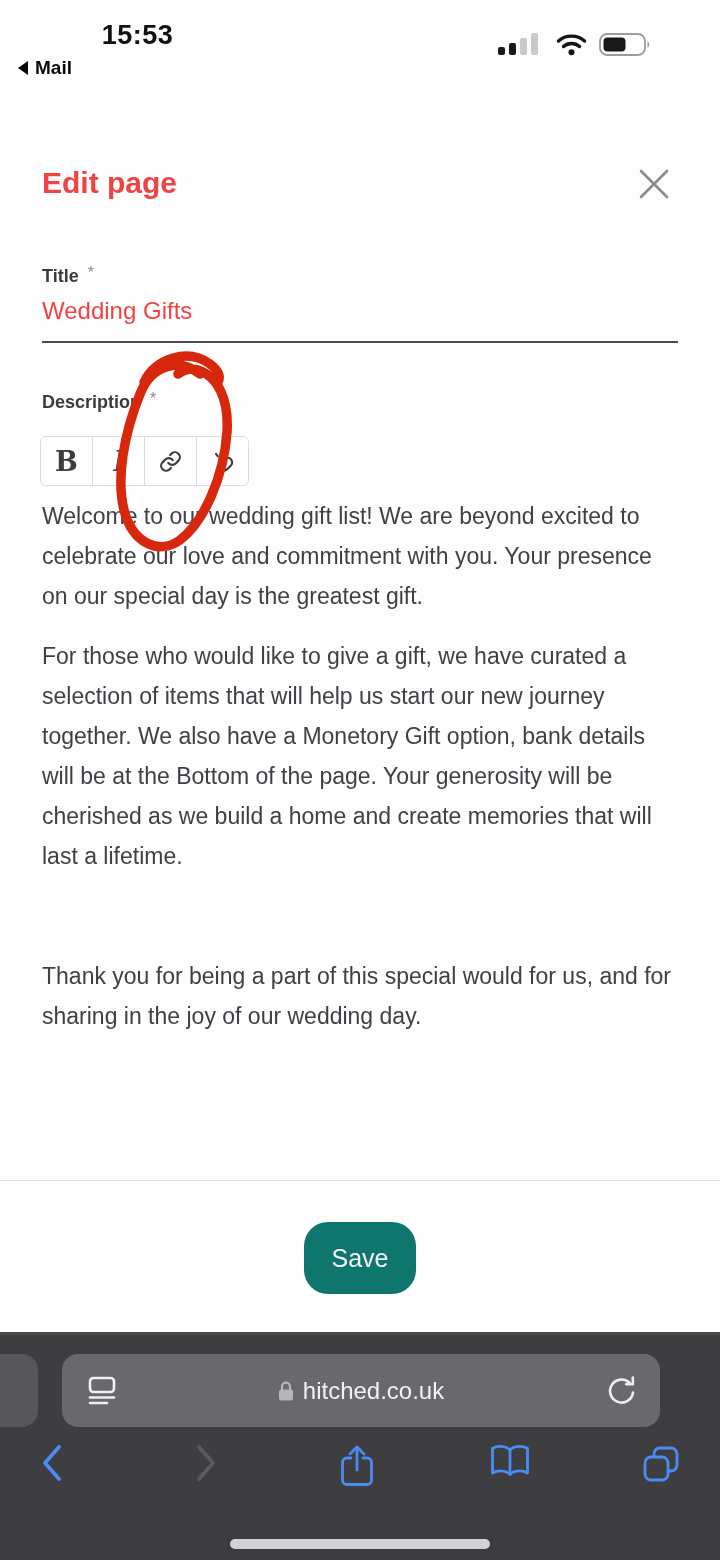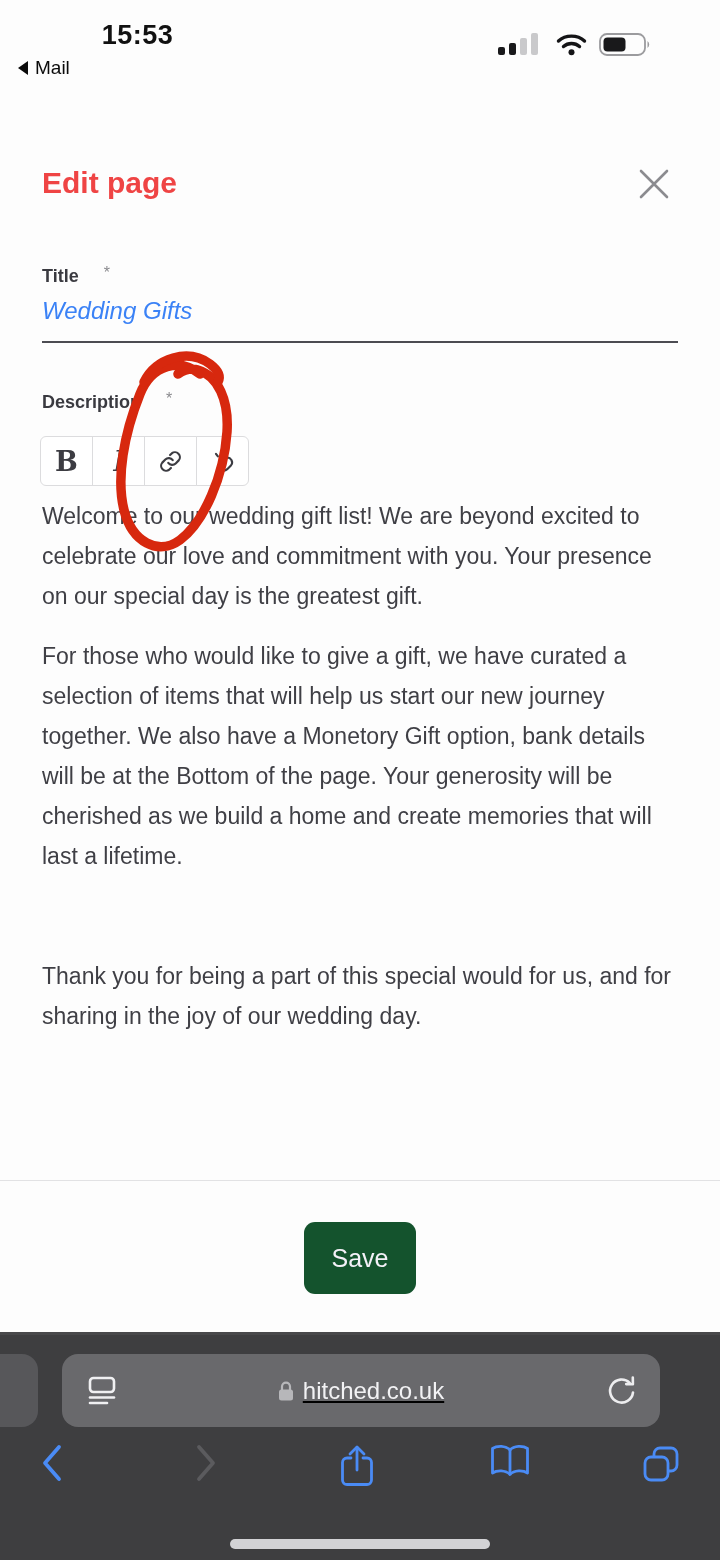--- a/index.html
+++ b/index.html
@@ -13,7 +13,7 @@
   .time { position:absolute; top:20px; left:95px; width:85px; text-align:center;
     font-size:27px; font-weight:700; color:#111; letter-spacing:.5px; }
   .back-app { position:absolute; top:57px; left:18px; display:flex; align-items:center; gap:7px;
-    font-size:19px; font-weight:400; color:#0b0b0b; }
+    font-size:19px; font-weight:700; color:#0b0b0b; }
   .back-tri { width:0; height:0; border-top:7px solid transparent; border-bottom:7px solid transparent;
     border-right:10px solid #0b0b0b; }
   .status-icons { position:absolute; top:33px; left:498px; display:flex; align-items:center; gap:12px; }

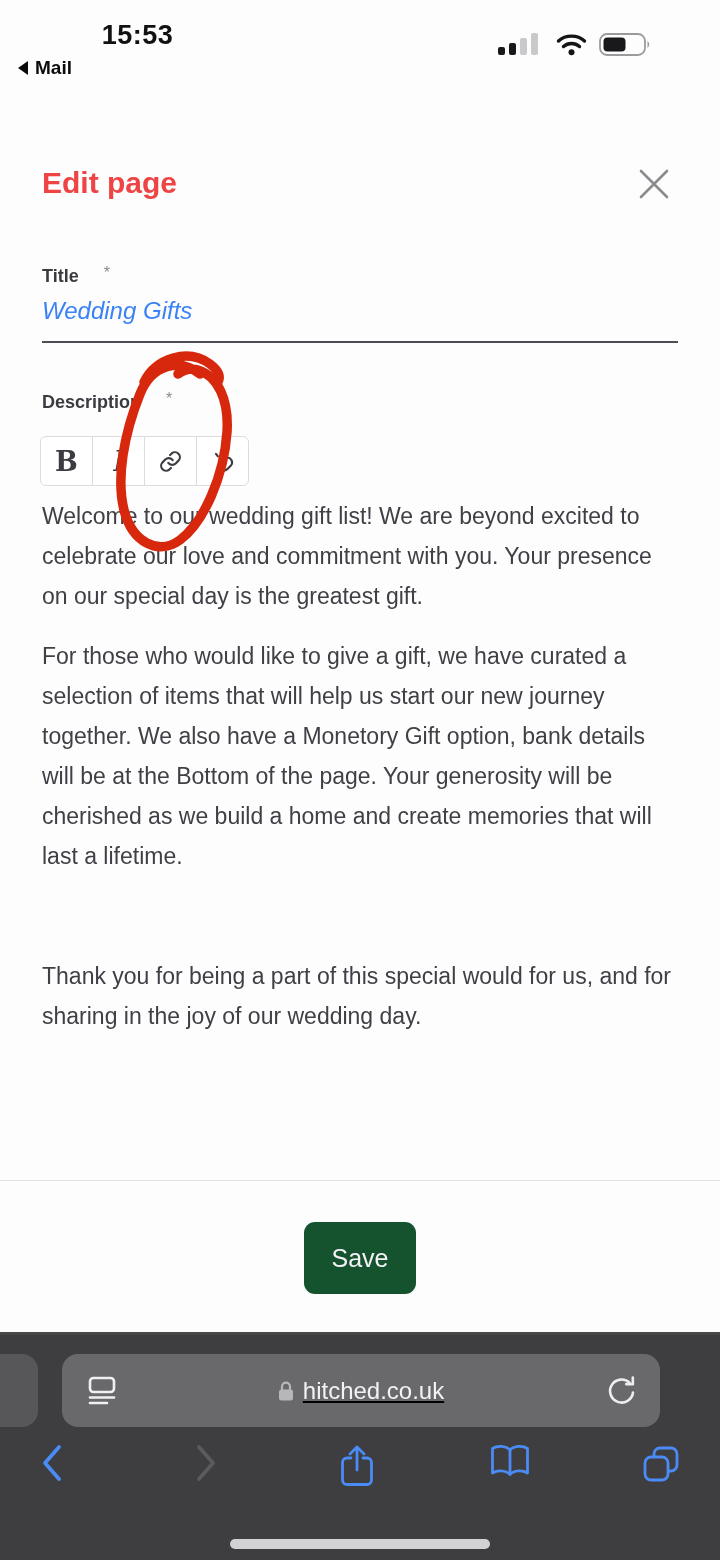--- a/index.html
+++ b/index.html
@@ -20,7 +20,7 @@
   
   .sheet-header { position:absolute; top:166px; left:42px; font-size:30px; font-weight:700; color:#ef4444; }
   .close-btn { position:absolute; top:164px; left:634px; width:40px; height:40px; cursor:pointer; }
-  .field-label { position:absolute; left:42px; display:flex; align-items:flex-start; gap:25px; }
+  .field-label { position:absolute; left:42px; display:flex; align-items:flex-start; gap:9px; }
   .field-label .lbl { font-size:18px; font-weight:700; color:#3a3a40; }
   .field-label .req { font-size:16px; color:#8a8a8e; position:relative; top:-2px; }
   .title-value { position:absolute; top:297px; left:42px; font-size:24px; color:#3b82f6;font-style:italic; }

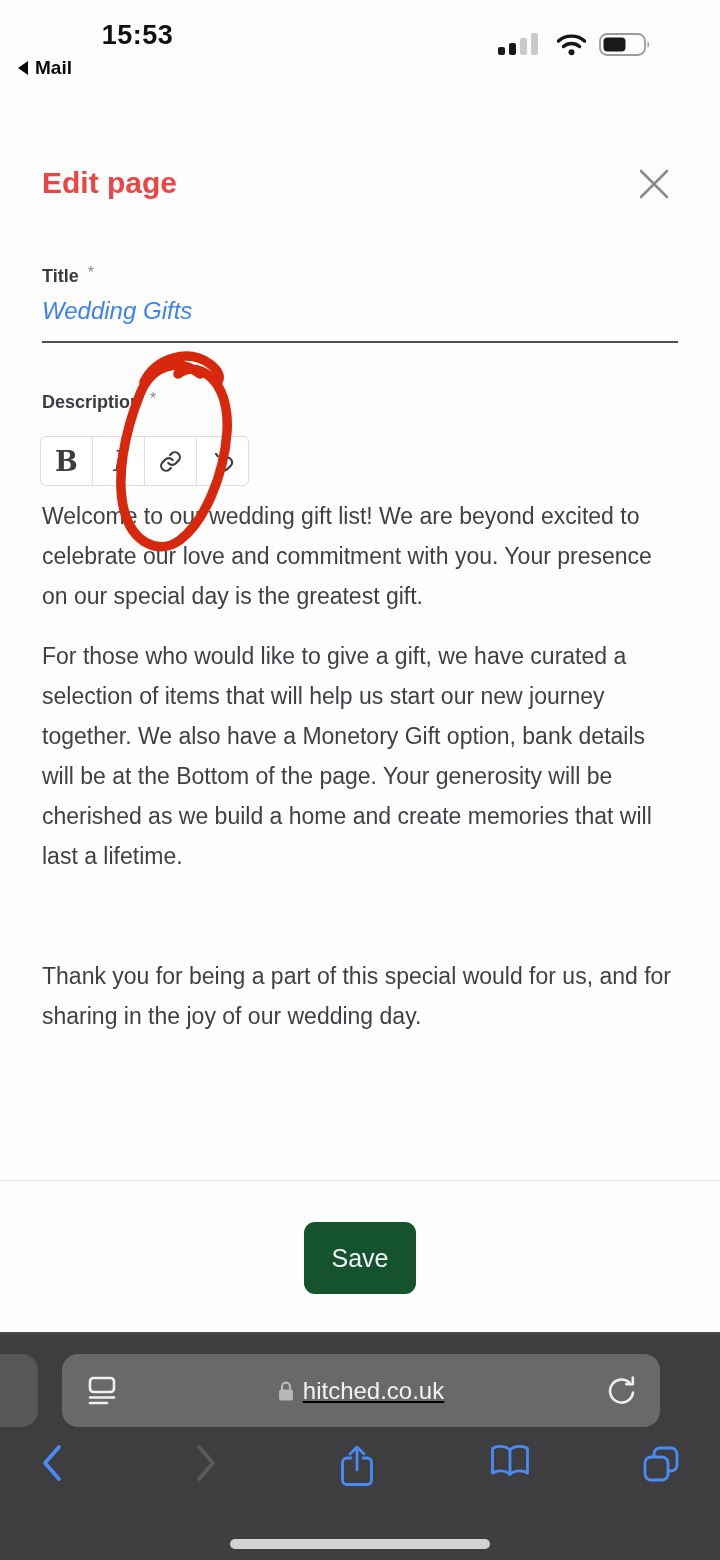--- a/index.html
+++ b/index.html
@@ -23,7 +23,7 @@
   .field-label { position:absolute; left:42px; display:flex; align-items:flex-start; gap:9px; }
   .field-label .lbl { font-size:18px; font-weight:700; color:#3a3a40; }
   .field-label .req { font-size:16px; color:#8a8a8e; position:relative; top:-2px; }
-  .title-value { position:absolute; top:297px; left:42px; font-size:24px; color:#3b82f6;font-style:italic; }
+  .title-value { position:absolute; top:297px; left:42px; font-size:24px; color:#ef4444; }
   .title-underline { position:absolute; top:341px; left:42px; width:636px; border-bottom:2px solid #4c4c52; }
   
   .fmt-toolbar { position:absolute; top:436px; left:40px; display:flex; }

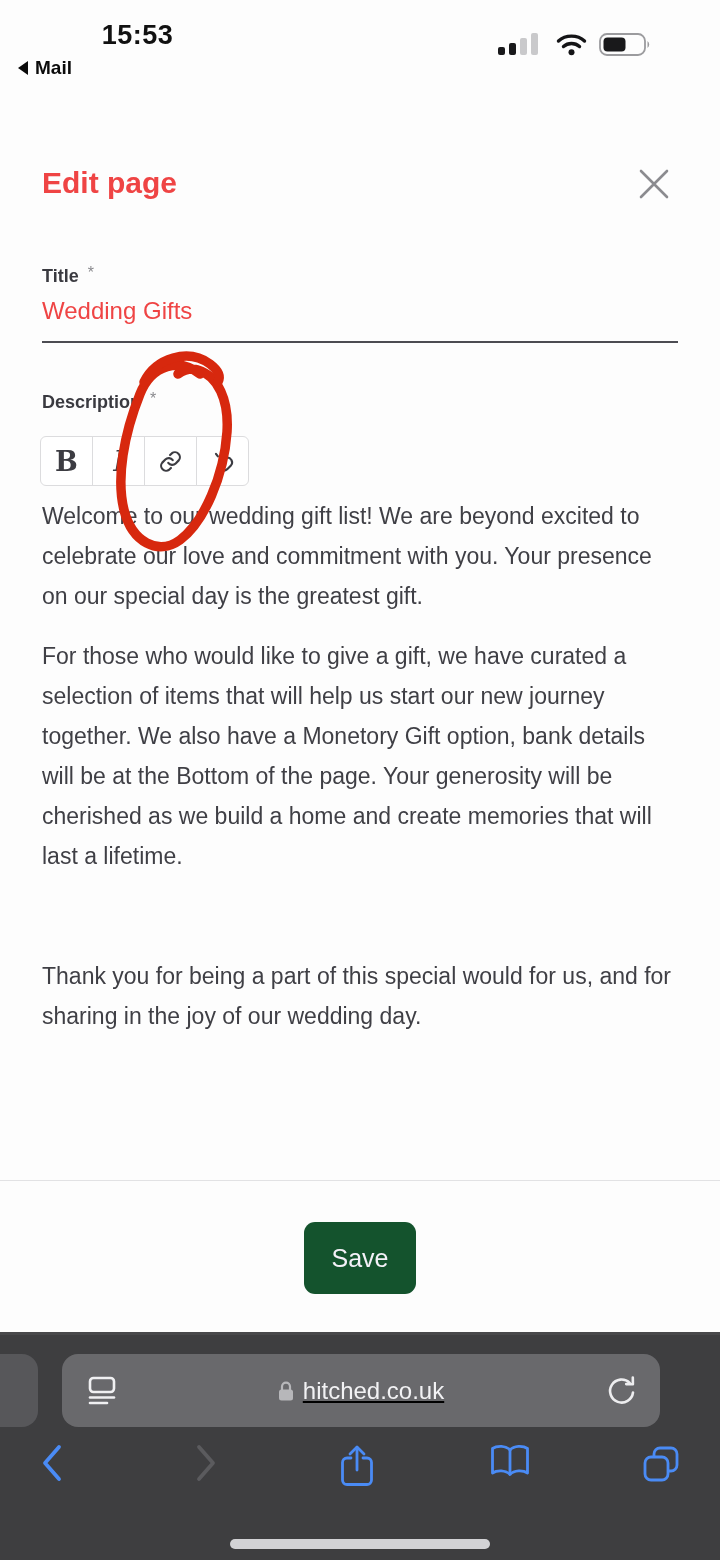--- a/index.html
+++ b/index.html
@@ -41,7 +41,7 @@
   
   .divider { position:absolute; top:1180px; left:0; width:720px; border-top:1px solid #e2e2e4; }
   .save-btn { position:absolute; top:1222px; left:304px; width:112px; height:72px;
-    background:#14532d; border:none; border-radius:11px; color:#f4f1f8; font-size:25px;
+    background:#0f766e; border:none; border-radius:24px; color:#f4f1f8; font-size:25px;
     font-family:"Liberation Sans", sans-serif; cursor:pointer; }
   
   .browser-bar { position:absolute; top:1332px; left:0; width:720px; height:228px;

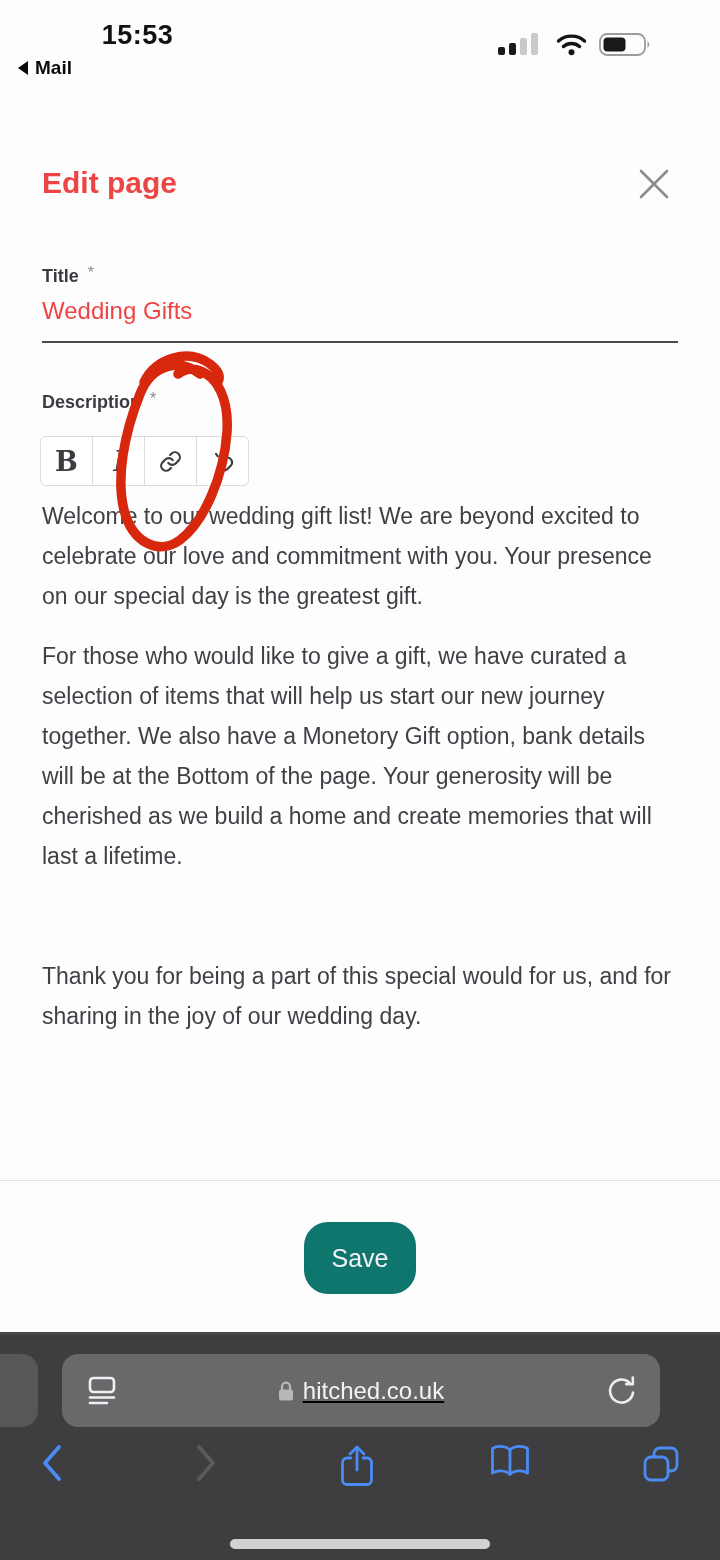--- a/index.html
+++ b/index.html
@@ -51,7 +51,7 @@
   .url-pill { position:absolute; top:19px; left:62px; width:598px; height:73px;
     background:#69696c; border-radius:16px; display:flex; align-items:center; cursor:pointer; }
   .reader-btn { position:absolute; left:24px; top:20px; }
-  .url-center { margin:0 auto; display:flex; align-items:center; gap:9px;text-decoration:underline; }
+  .url-center { margin:0 auto; display:flex; align-items:center; gap:9px; }
   .url-text { font-size:24px; color:#f2f2f4; }
   .reload-btn { position:absolute; right:22px; top:19px; }
   .nav-icon { position:absolute; top:1443px; cursor:pointer; }

